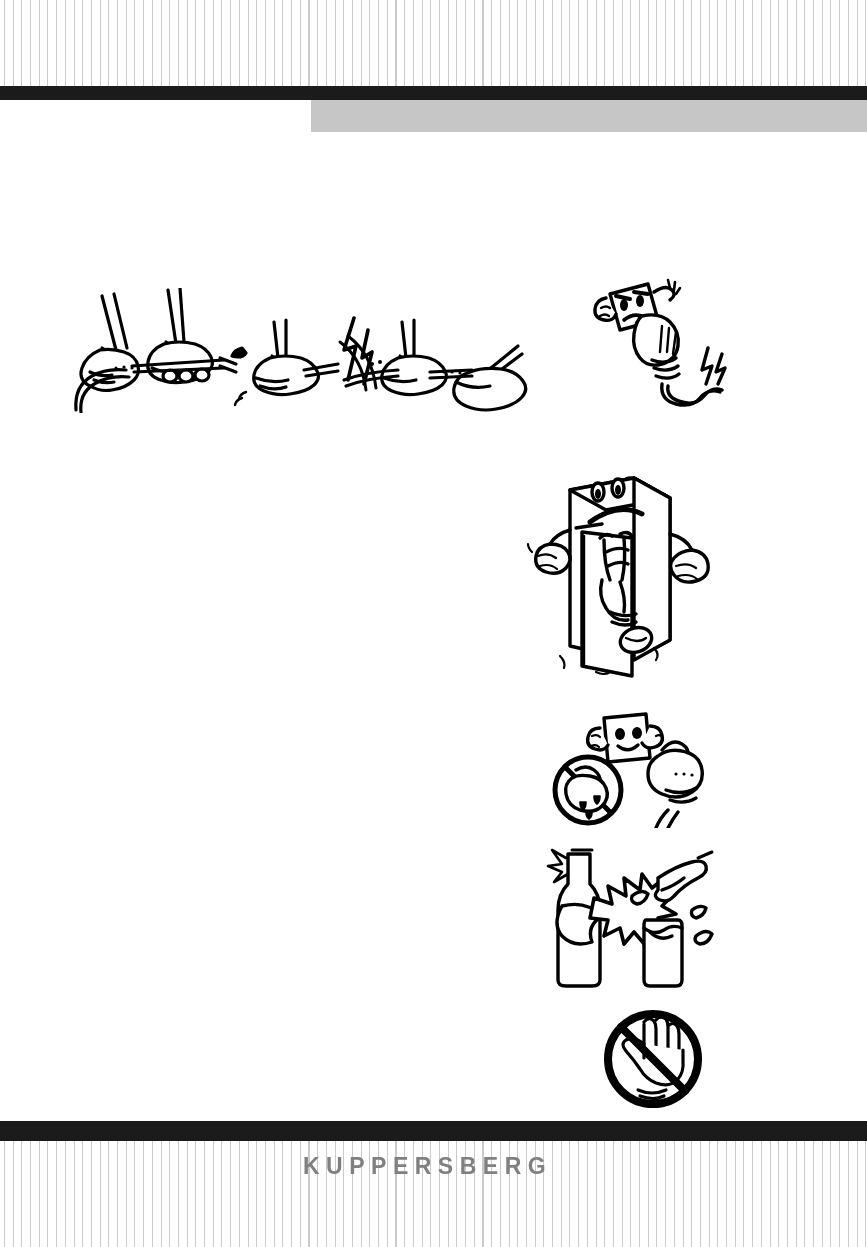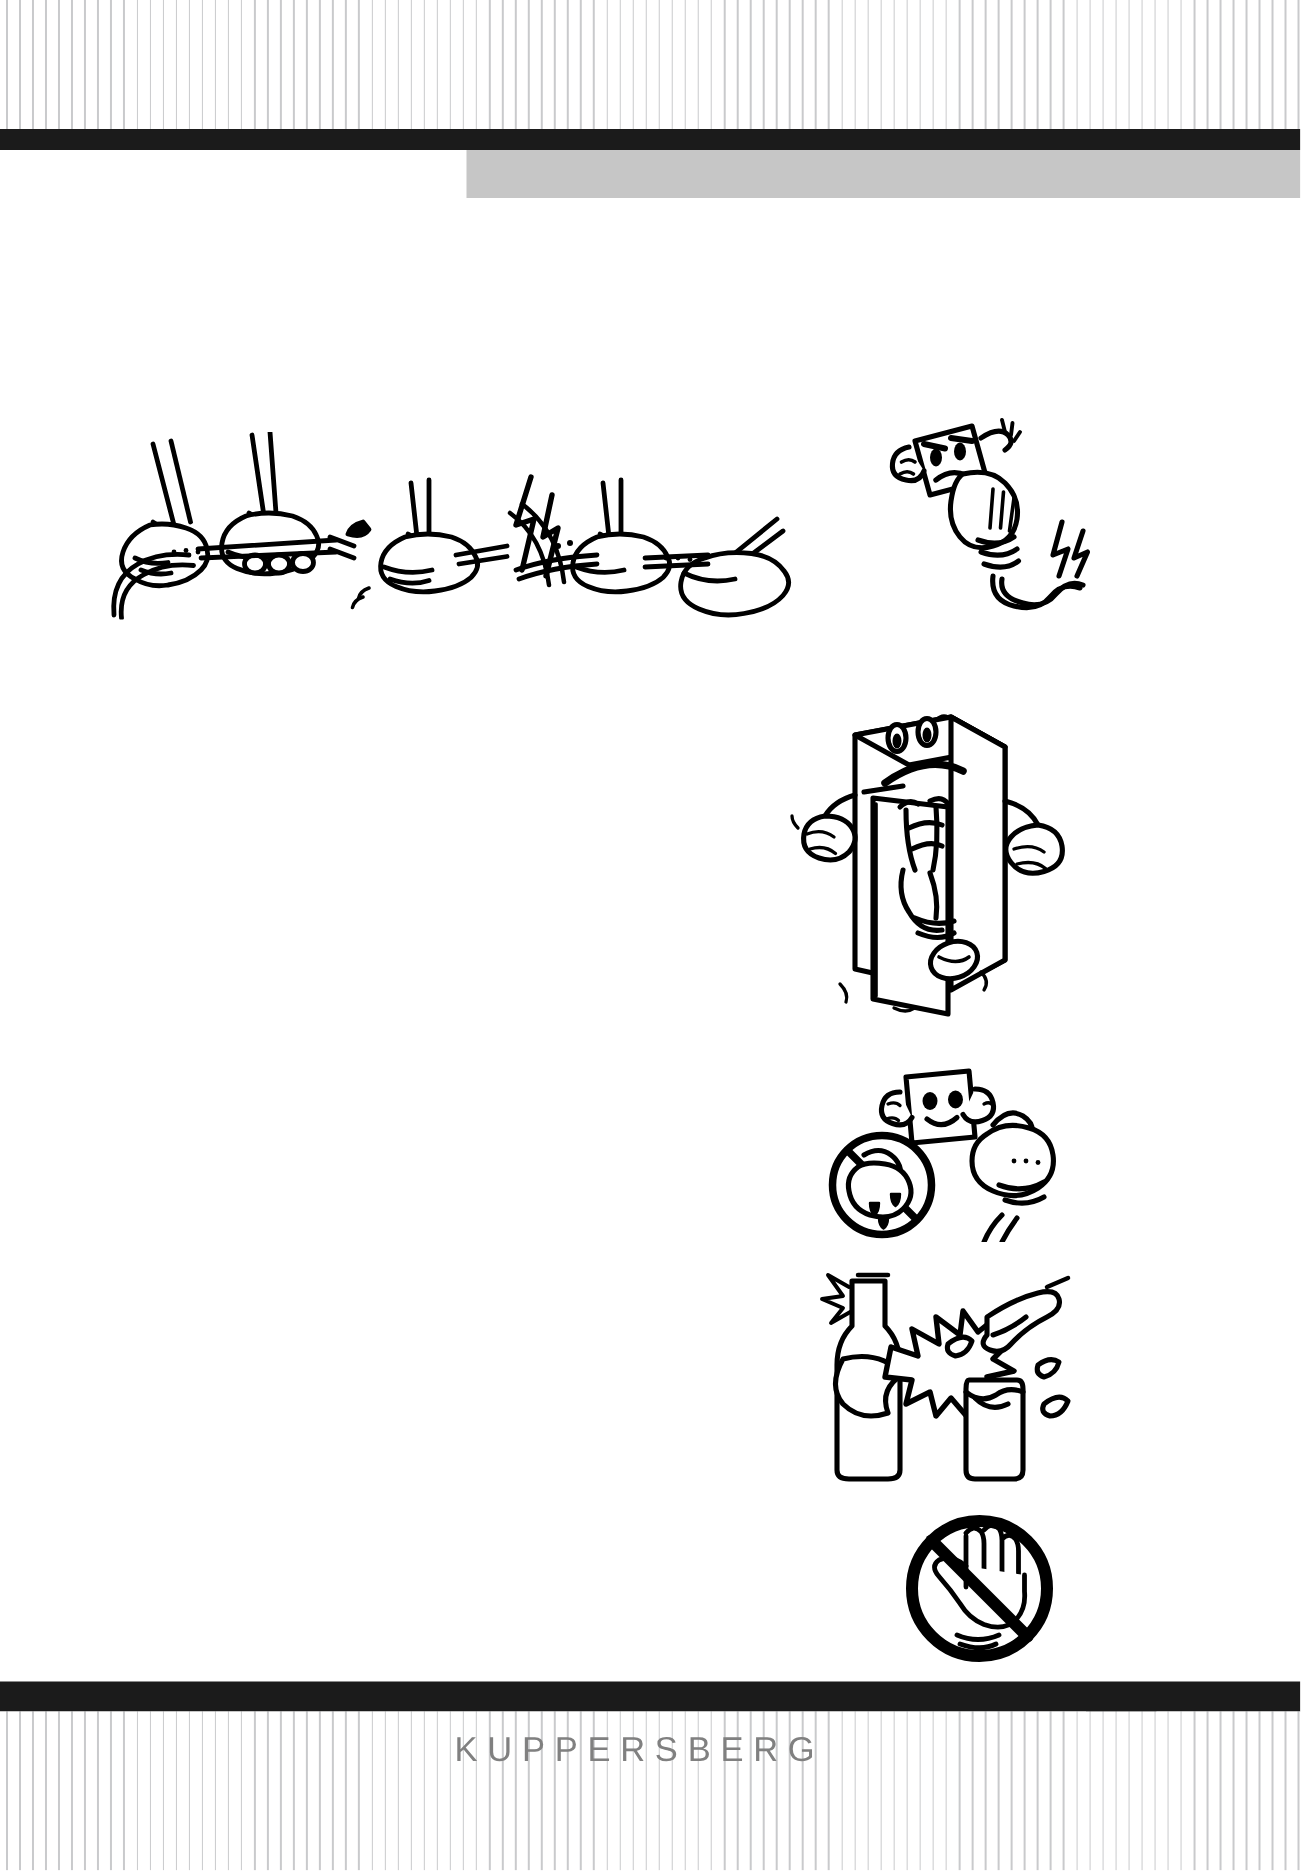--- a/index.html
+++ b/index.html
@@ -110,7 +110,7 @@
     height: 30px;
     line-height: 30px;
     font-size: 23px;
-    font-weight: normal;
+    font-weight: bold;
     letter-spacing: 6.5px;
     color: #808080;
     white-space: nowrap;

